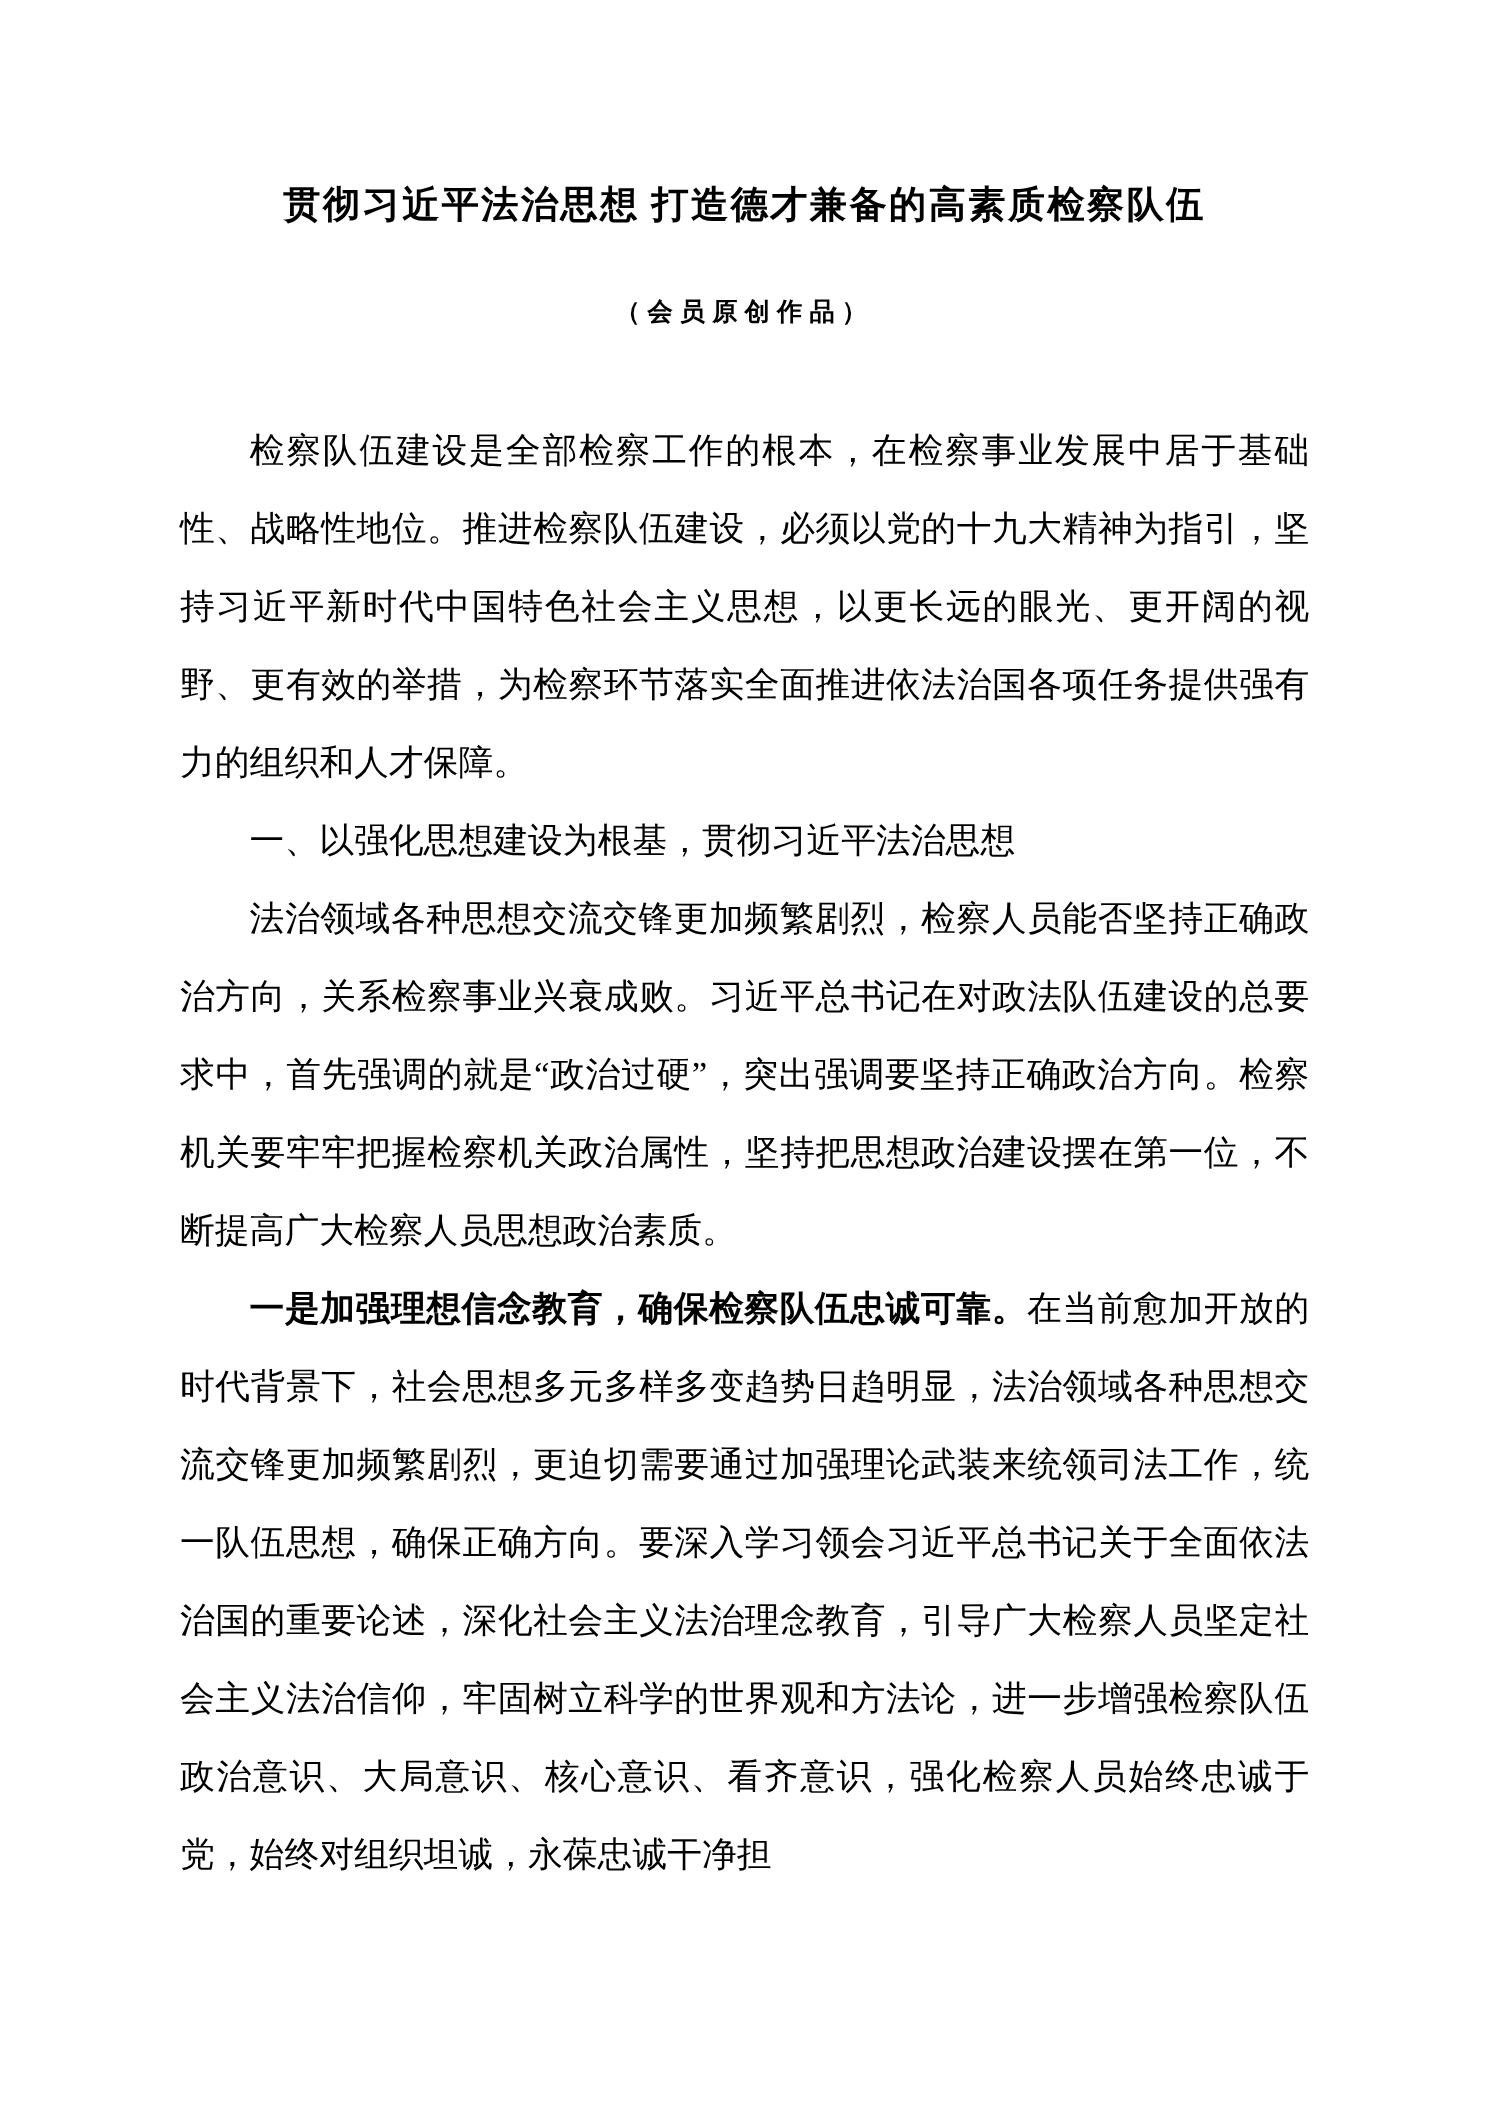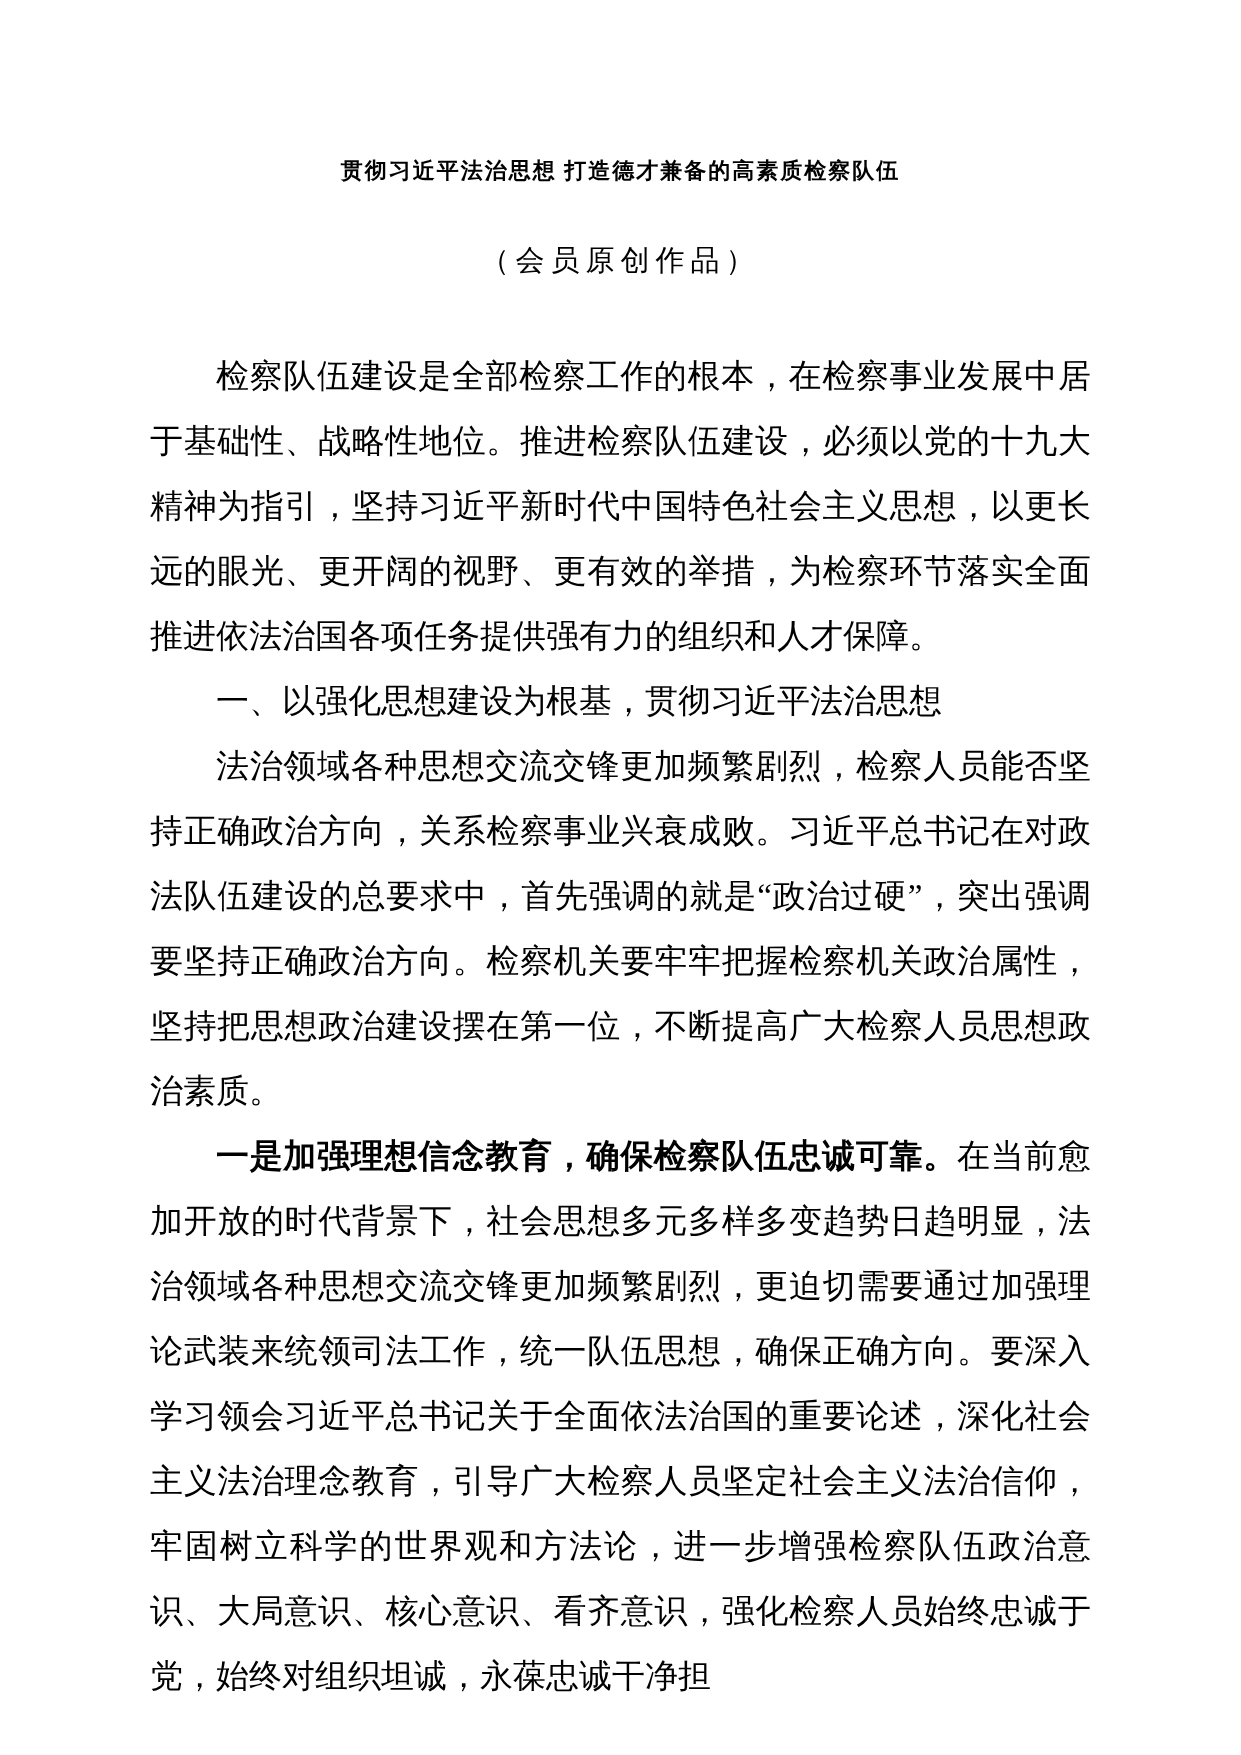--- a/index.html
+++ b/index.html
@@ -22,7 +22,7 @@
     left: 0;
     width: 100%;
     text-align: center;
-    font-size: 22px;
+    font-size: 31px;
     line-height: 42px;
     font-weight: 700;
     letter-spacing: 2px;

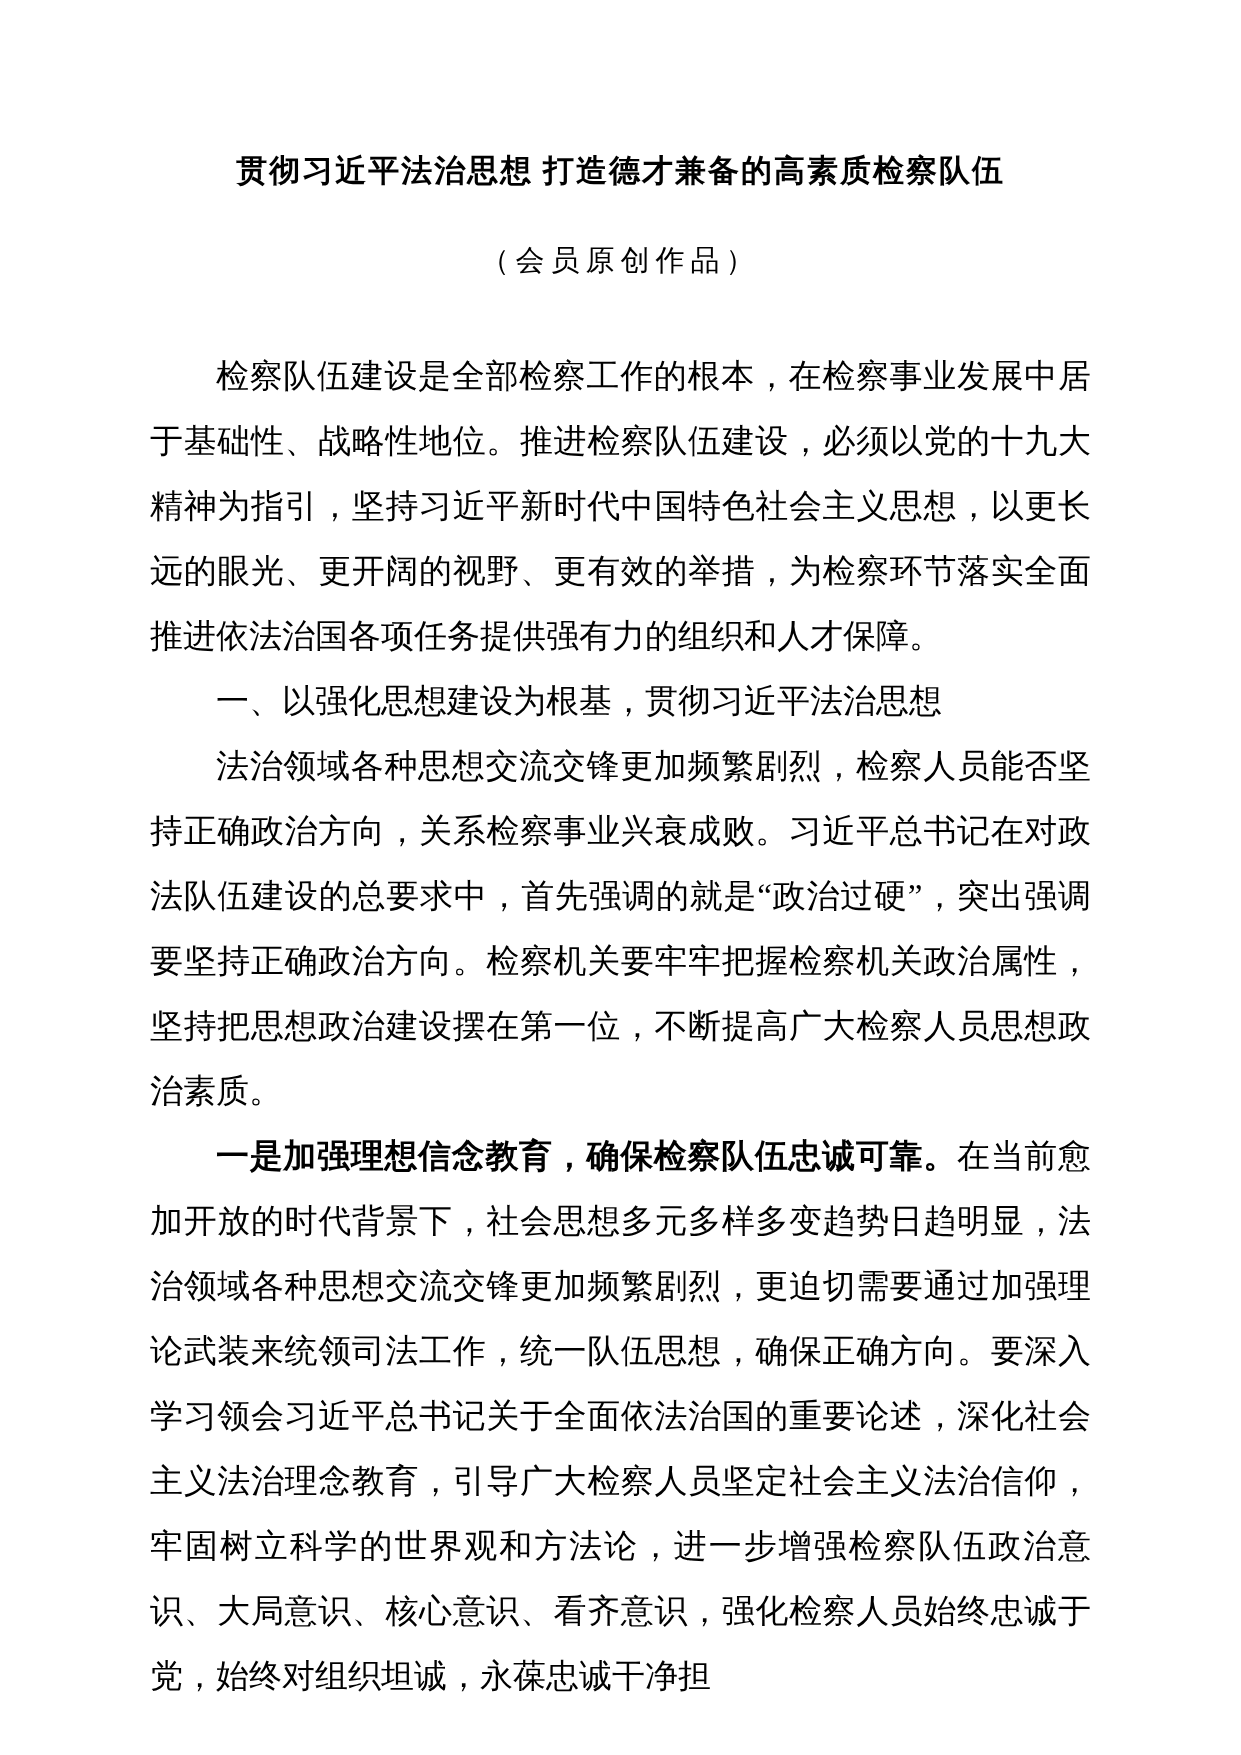--- a/index.html
+++ b/index.html
@@ -34,9 +34,9 @@
     left: 0;
     width: 100%;
     text-align: center;
-    font-size: 29px;
+    font-size: 21px;
     line-height: 40px;
-    font-weight: 400;
+    font-weight: 700;
     letter-spacing: 6px;
   }
   .doc-body {

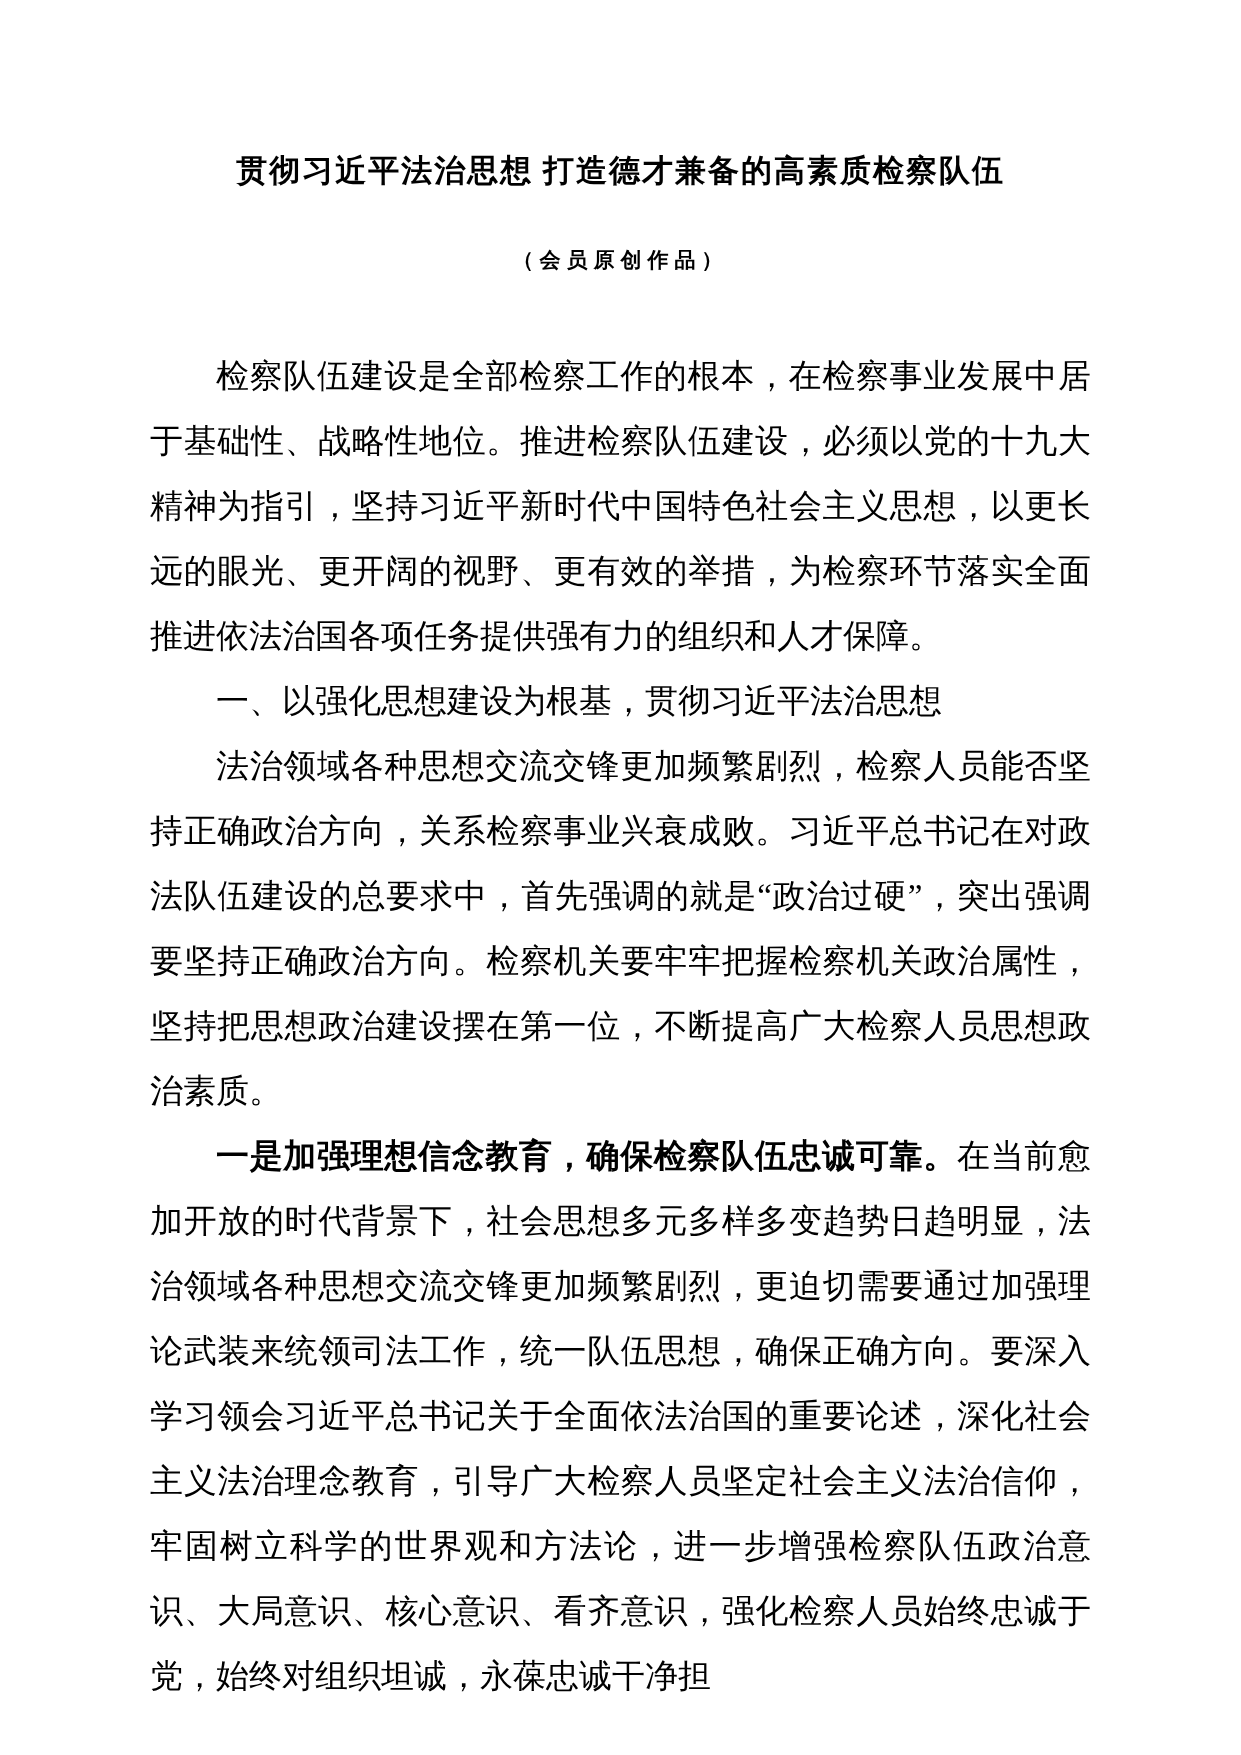--- a/index.html
+++ b/index.html
@@ -44,7 +44,7 @@
     top: 344px;
     left: 150px;
     width: 941px;
-    font-size: 33px;
+    font-size: 29px;
     line-height: 65px;
     text-align: justify;
     text-justify: inter-ideograph;

